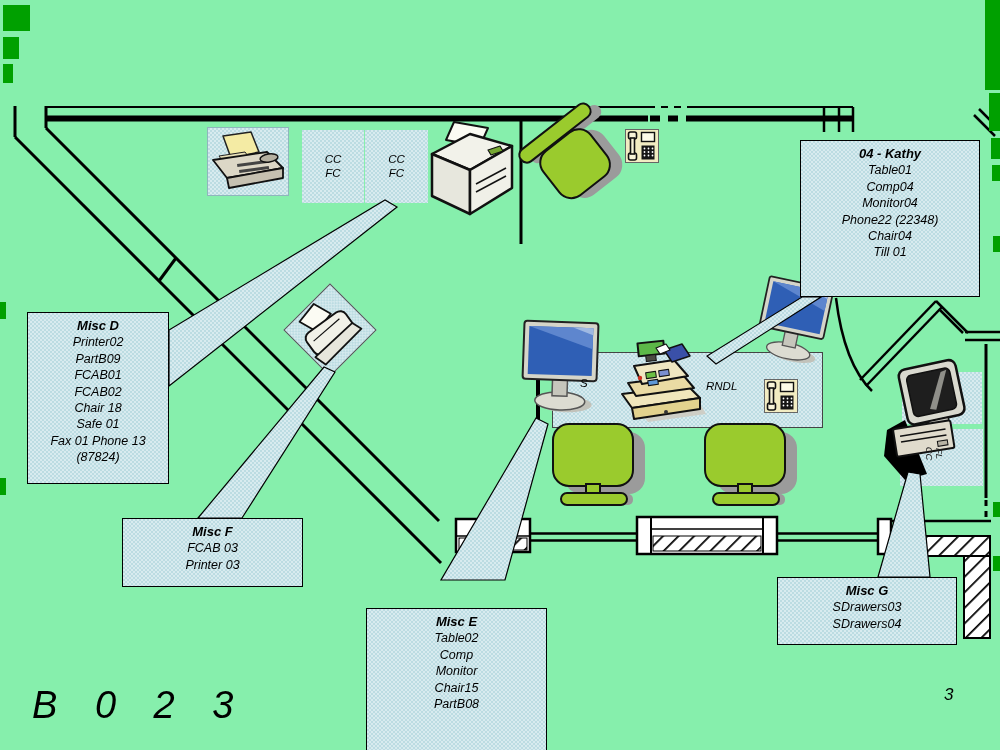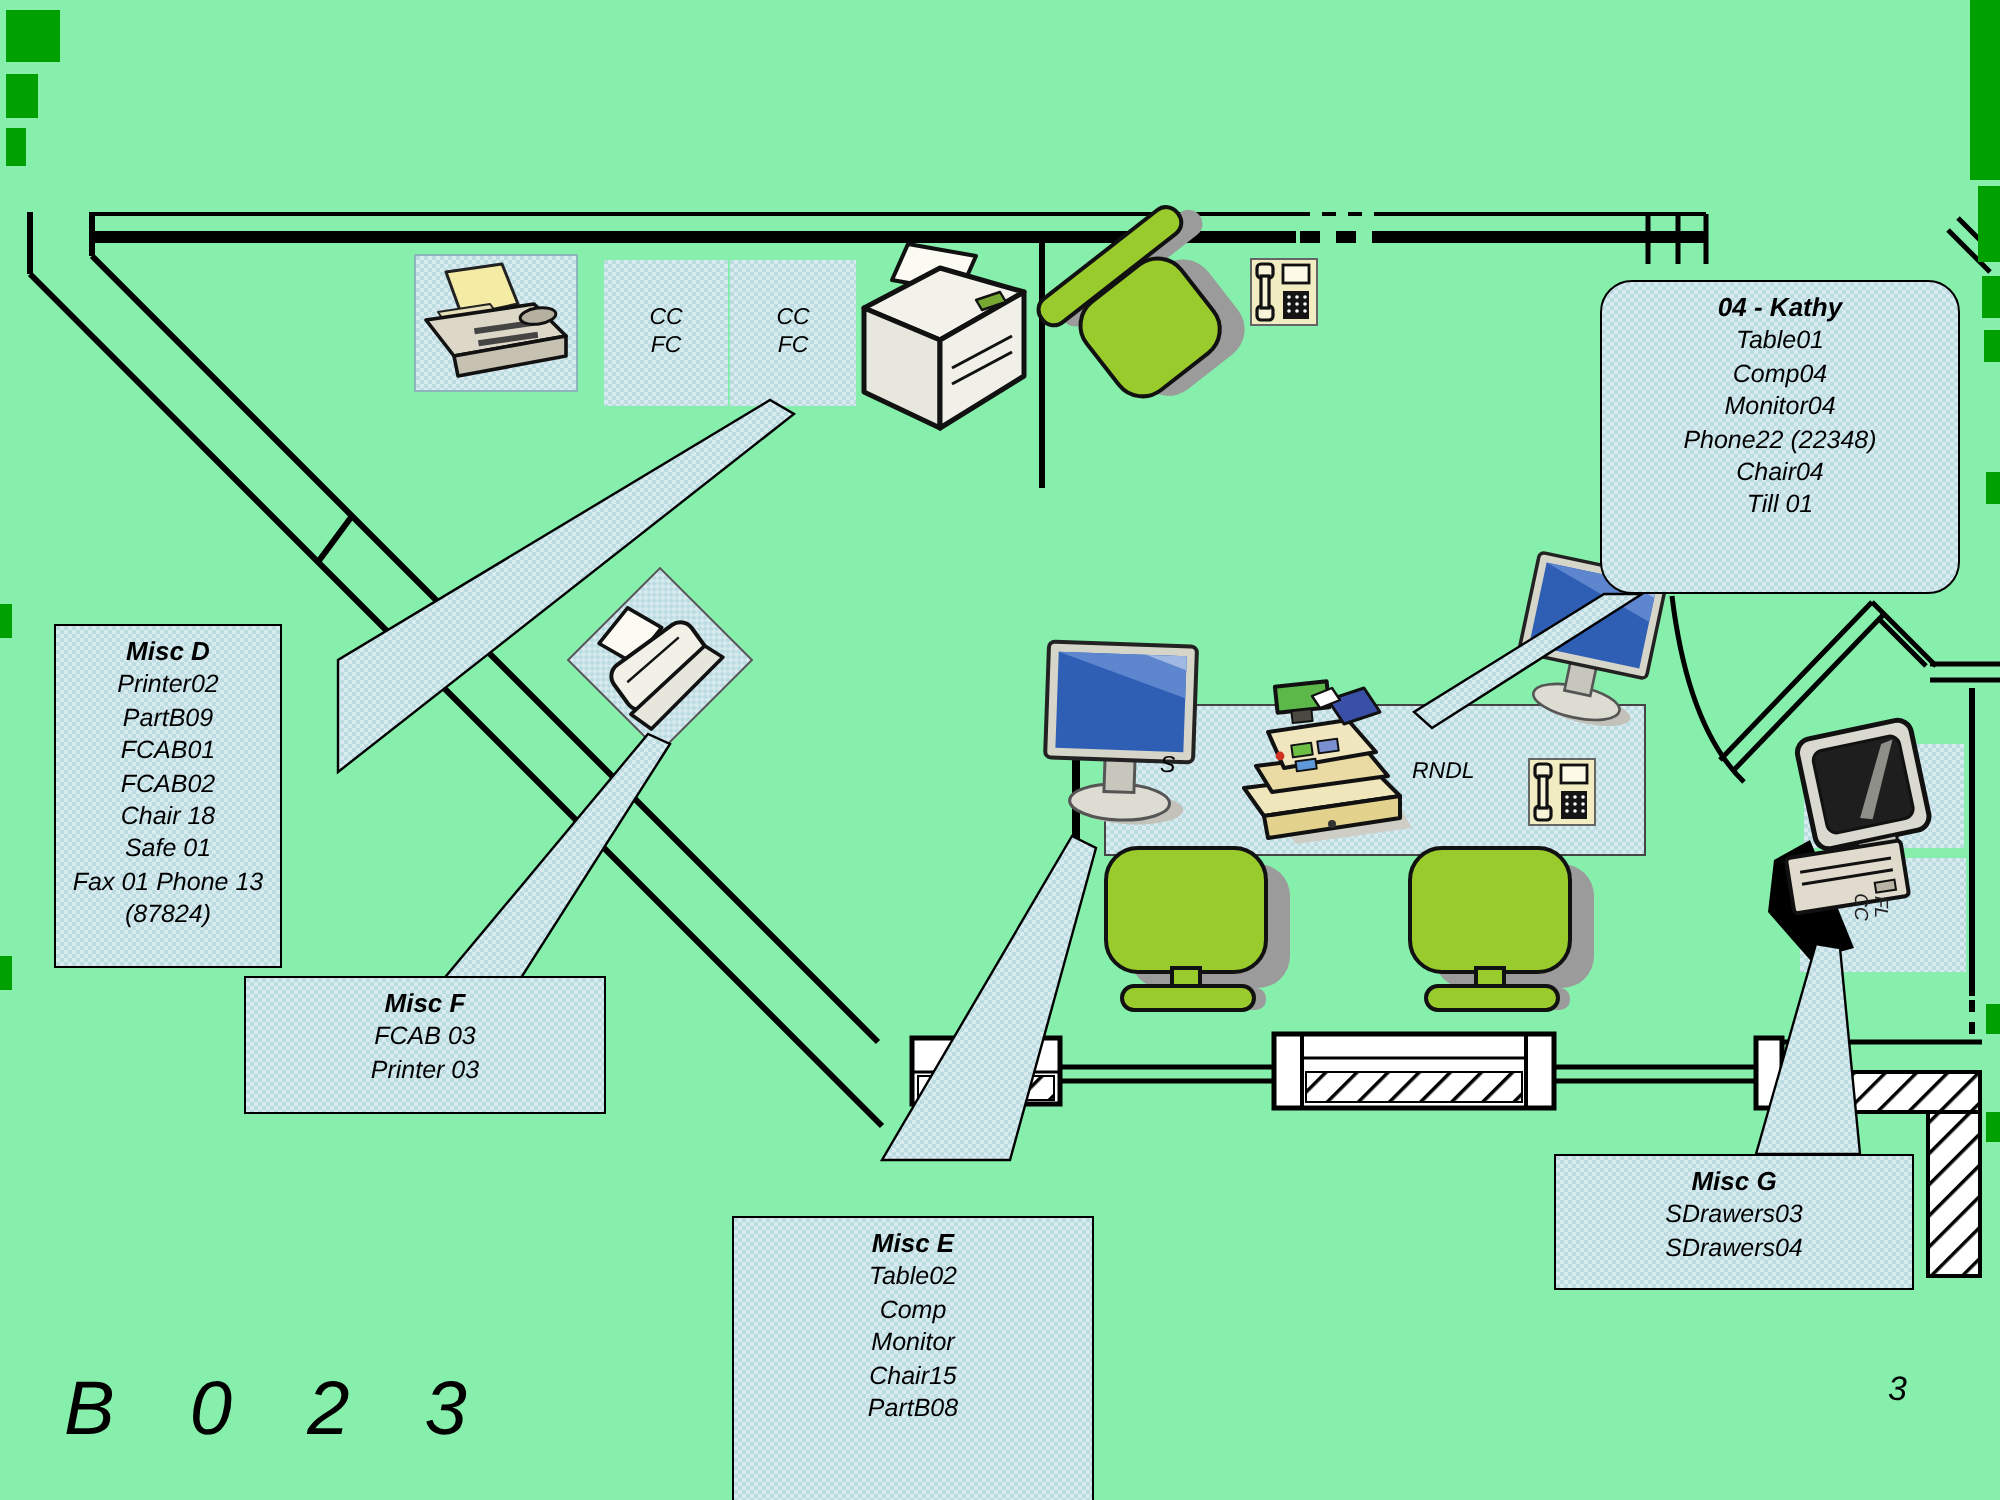--- a/index.html
+++ b/index.html
@@ -246,7 +246,7 @@
     </g>
   </svg>
 
-  <div class="abs callout dither" style="left:800px;top:140px;width:180px;height:157px;border-radius:16px;">
+  <div class="abs callout dither" style="left:800px;top:140px;width:180px;height:157px;">
     <div class="t">04 - Kathy</div>
     <div>Table01</div>
     <div>Comp04</div>

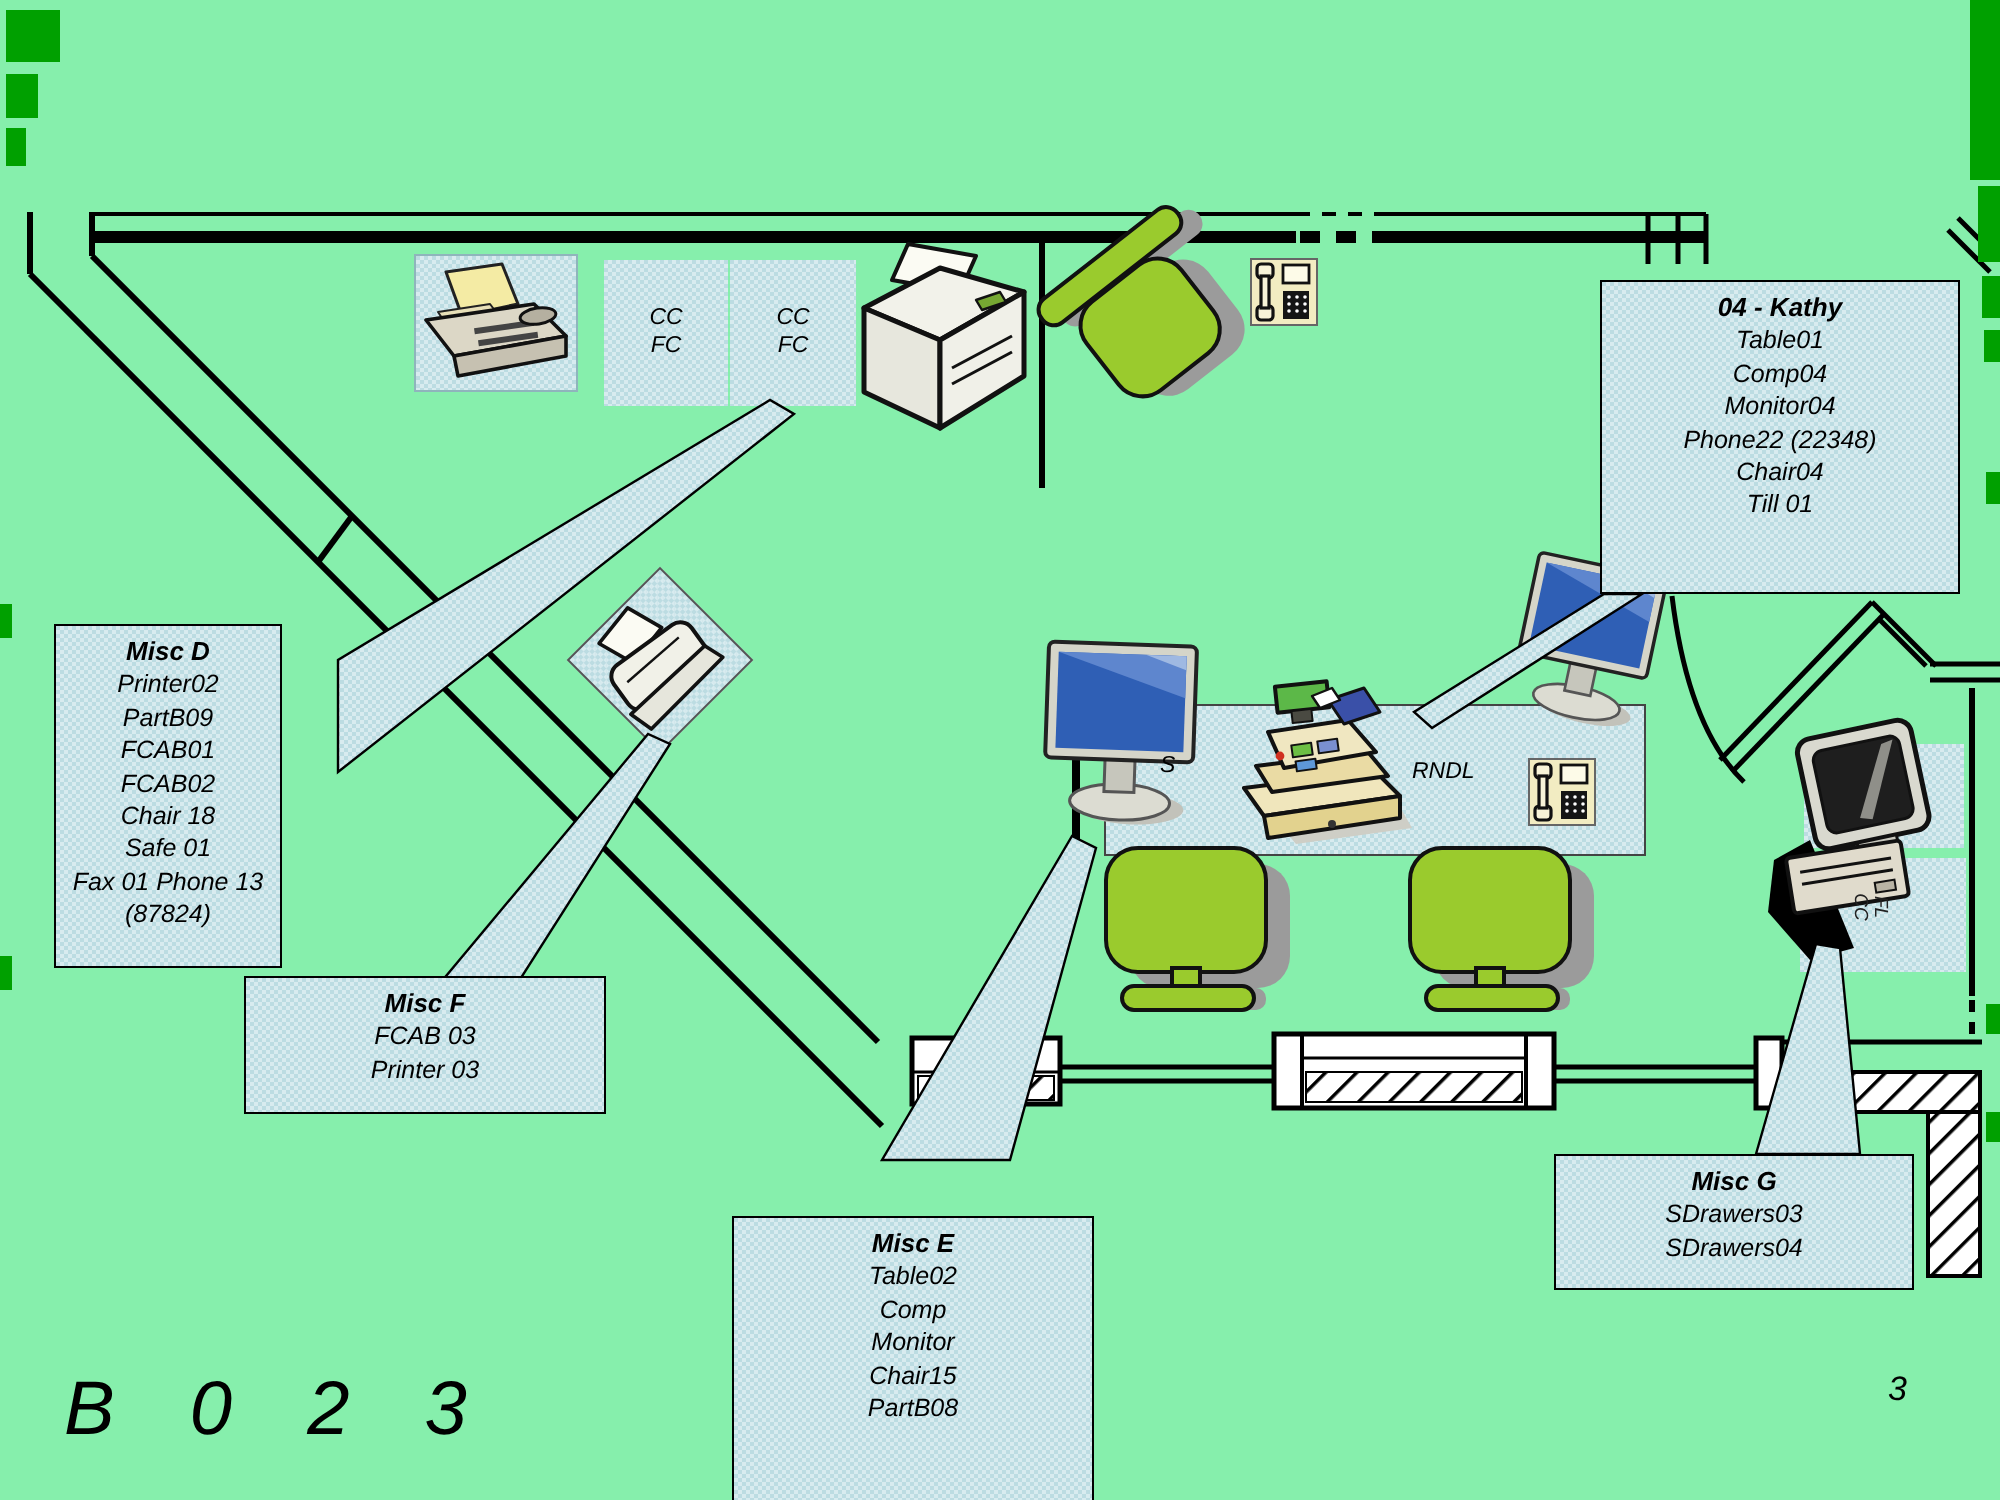--- a/index.html
+++ b/index.html
@@ -256,7 +256,7 @@
     <div>Till 01</div>
   </div>
 
-  <div class="abs callout dither" style="left:27px;top:312px;width:114px;height:172px;">
+  <div class="abs callout dither" style="left:27px;top:312px;width:142px;height:172px;">
     <div class="t">Misc D</div>
     <div>Printer02</div>
     <div>PartB09</div>

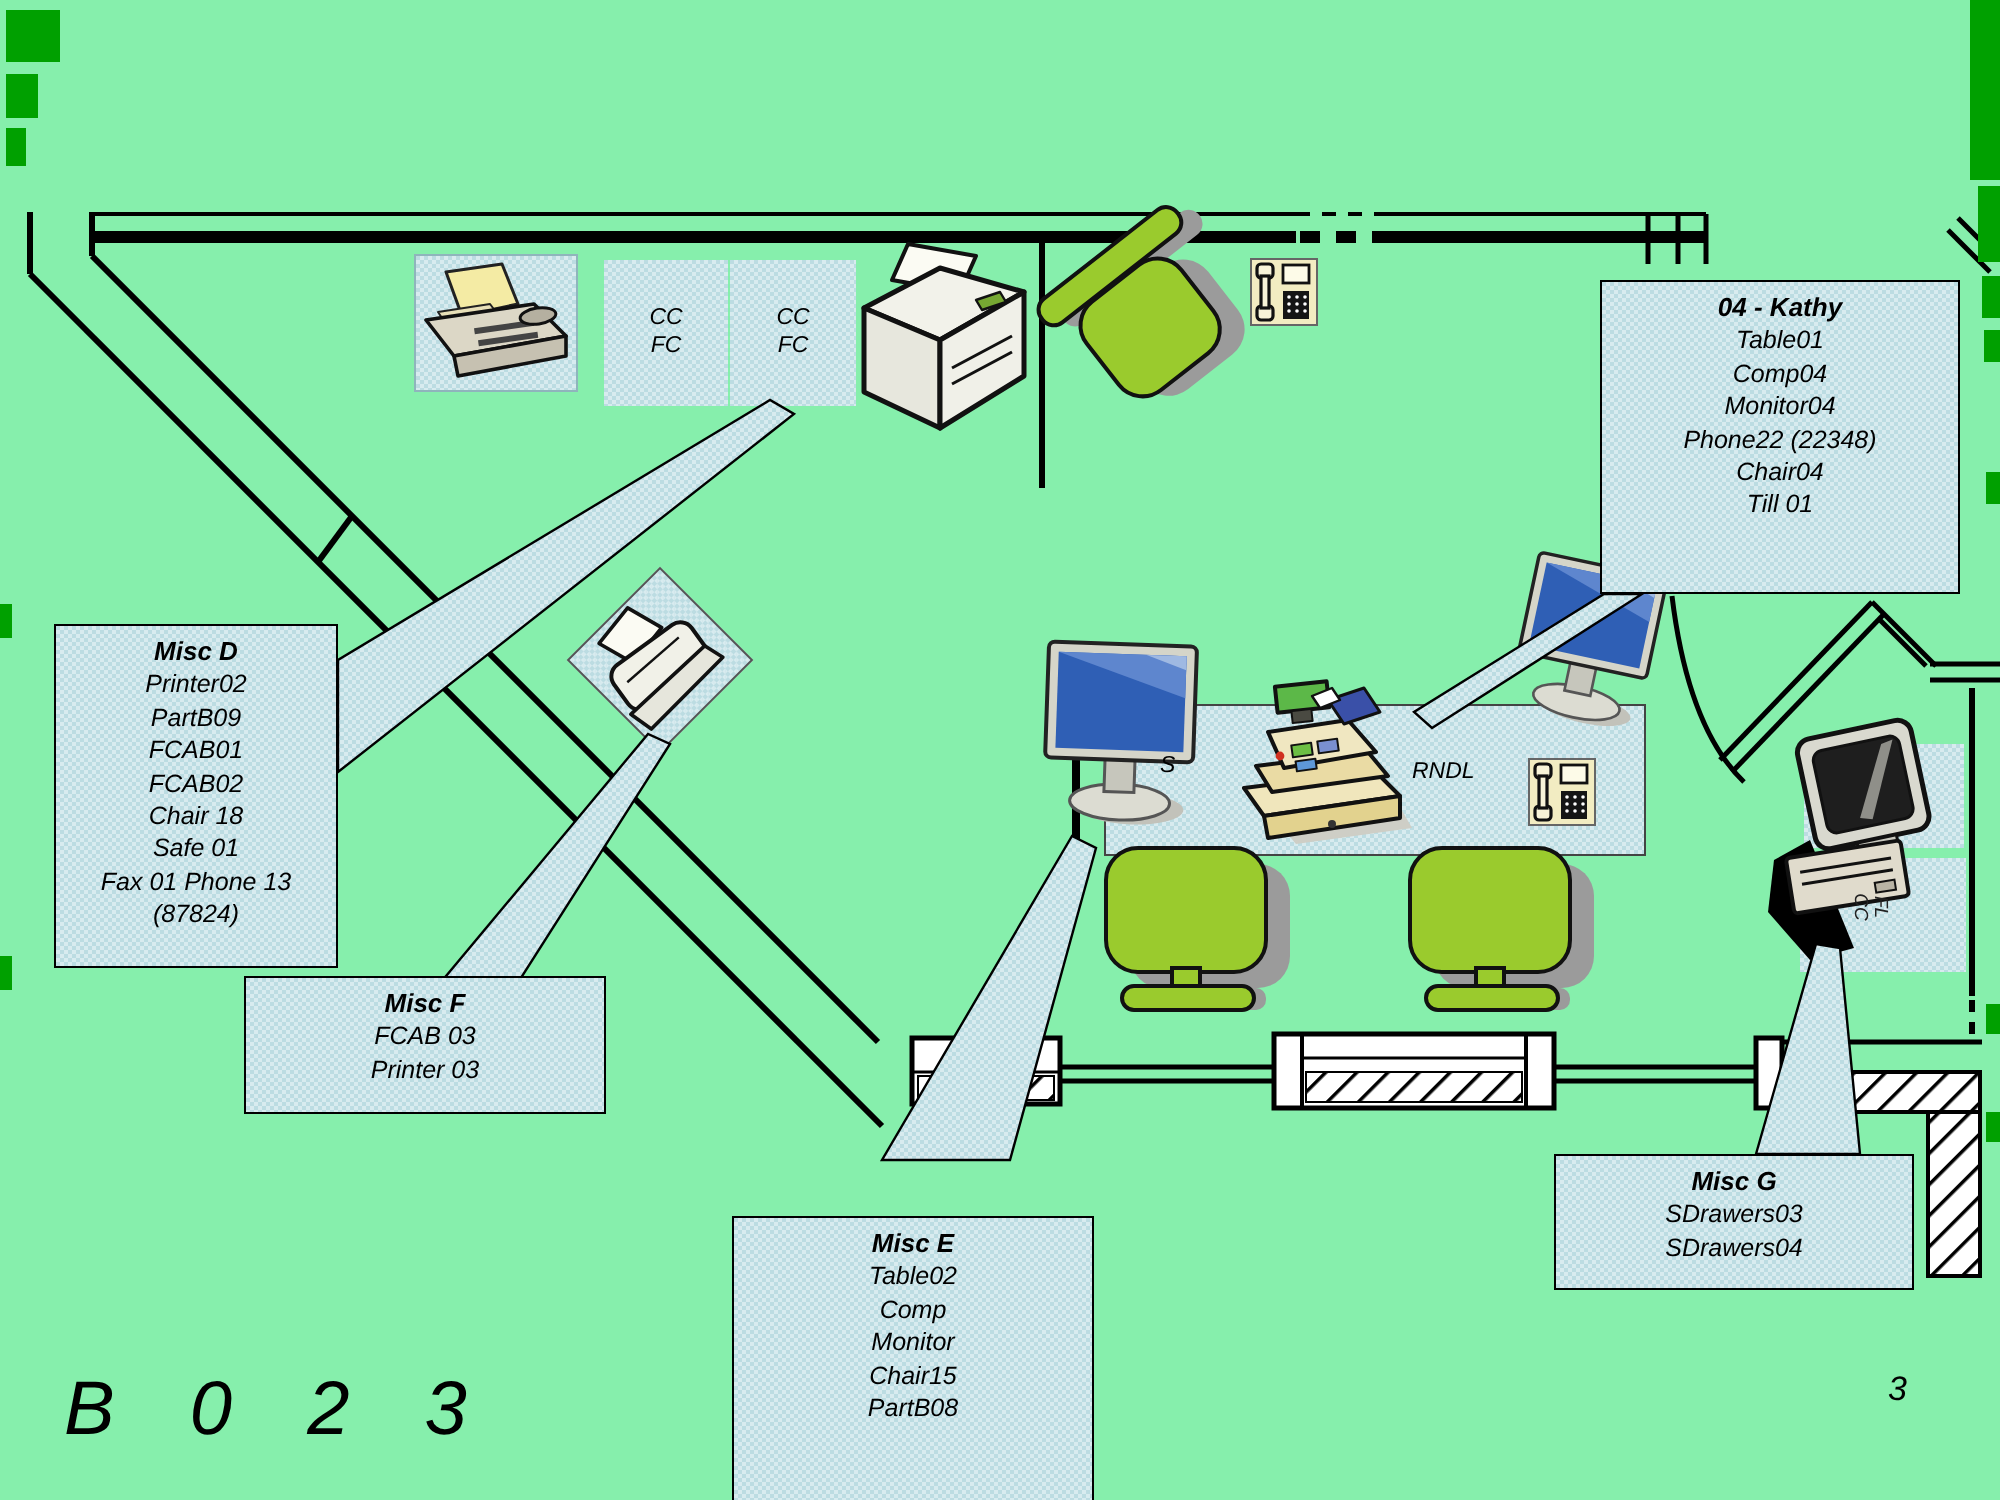--- a/index.html
+++ b/index.html
@@ -268,7 +268,7 @@
     <div>(87824)</div>
   </div>
 
-  <div class="abs callout dither" style="left:122px;top:488px;width:181px;height:69px;">
+  <div class="abs callout dither" style="left:122px;top:518px;width:181px;height:69px;">
     <div class="t">Misc F</div>
     <div>FCAB 03</div>
     <div>Printer 03</div>

